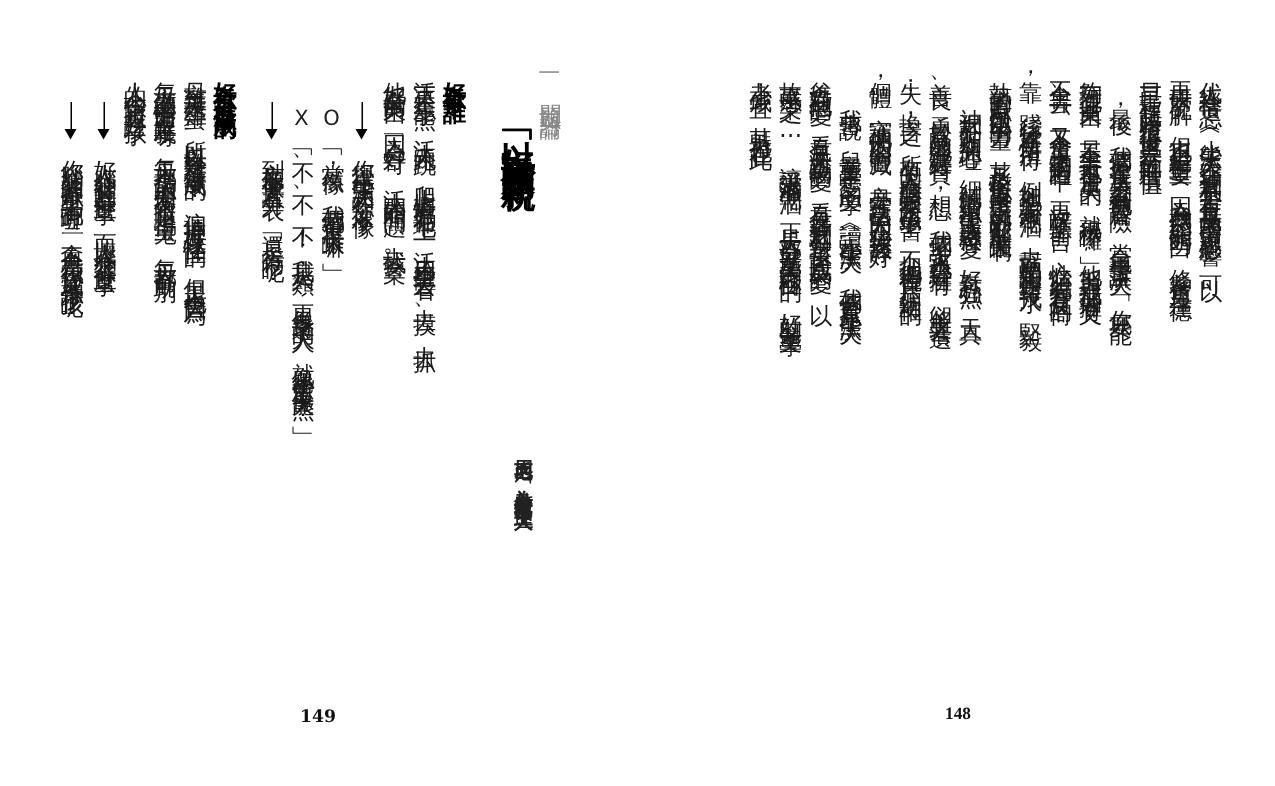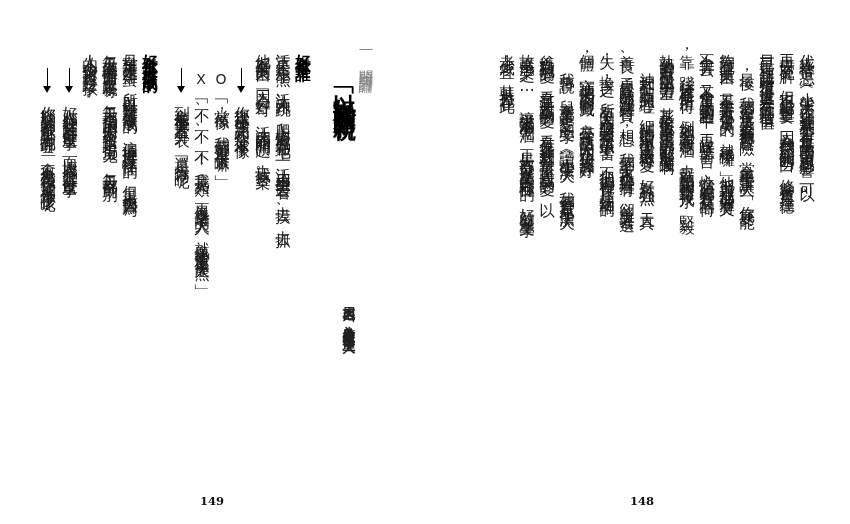--- a/index.html
+++ b/index.html
@@ -21,7 +21,7 @@
                  border-left: 4.5px solid transparent; border-right: 4.5px solid transparent;
                  border-top: 7px solid #000; }
   .mark { position: absolute; font-size: 14px; color: #222; width: 14px; text-align: center; }
-  .page-num { position: absolute; top: 494px; font-family: "DejaVu Serif", serif; font-weight: bold;
+  .page-num { position: absolute; top: 470px; font-family: "DejaVu Serif", serif; font-weight: bold;
               font-size: 11.5px; color: #111; text-align: center; }
 </style>
 </head>

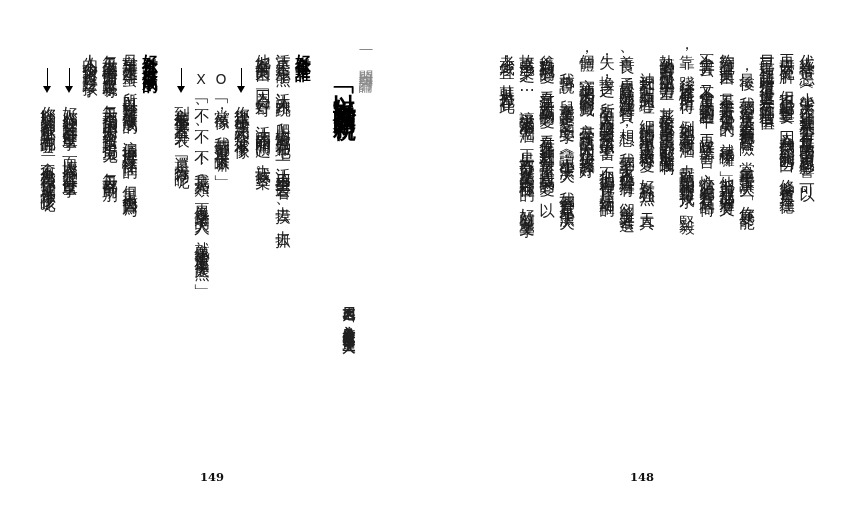--- a/index.html
+++ b/index.html
@@ -92,7 +92,7 @@
   <div class="col" style="left:92px; top:42px;">故事感染之……讓愛滿溢不乾涸，正是大部分兒童文學的終極目的。好的兒童文學</div>
   <div class="col" style="left:72px; top:42px;">老少咸宜，其魅力也在此。</div>
 
-  <div class="page-num" style="left:205px;">148</div>
+  <div class="page-num" style="left:205px;font-family:Liberation Serif, serif;">148</div>
 </div>
 
 </body></html>

